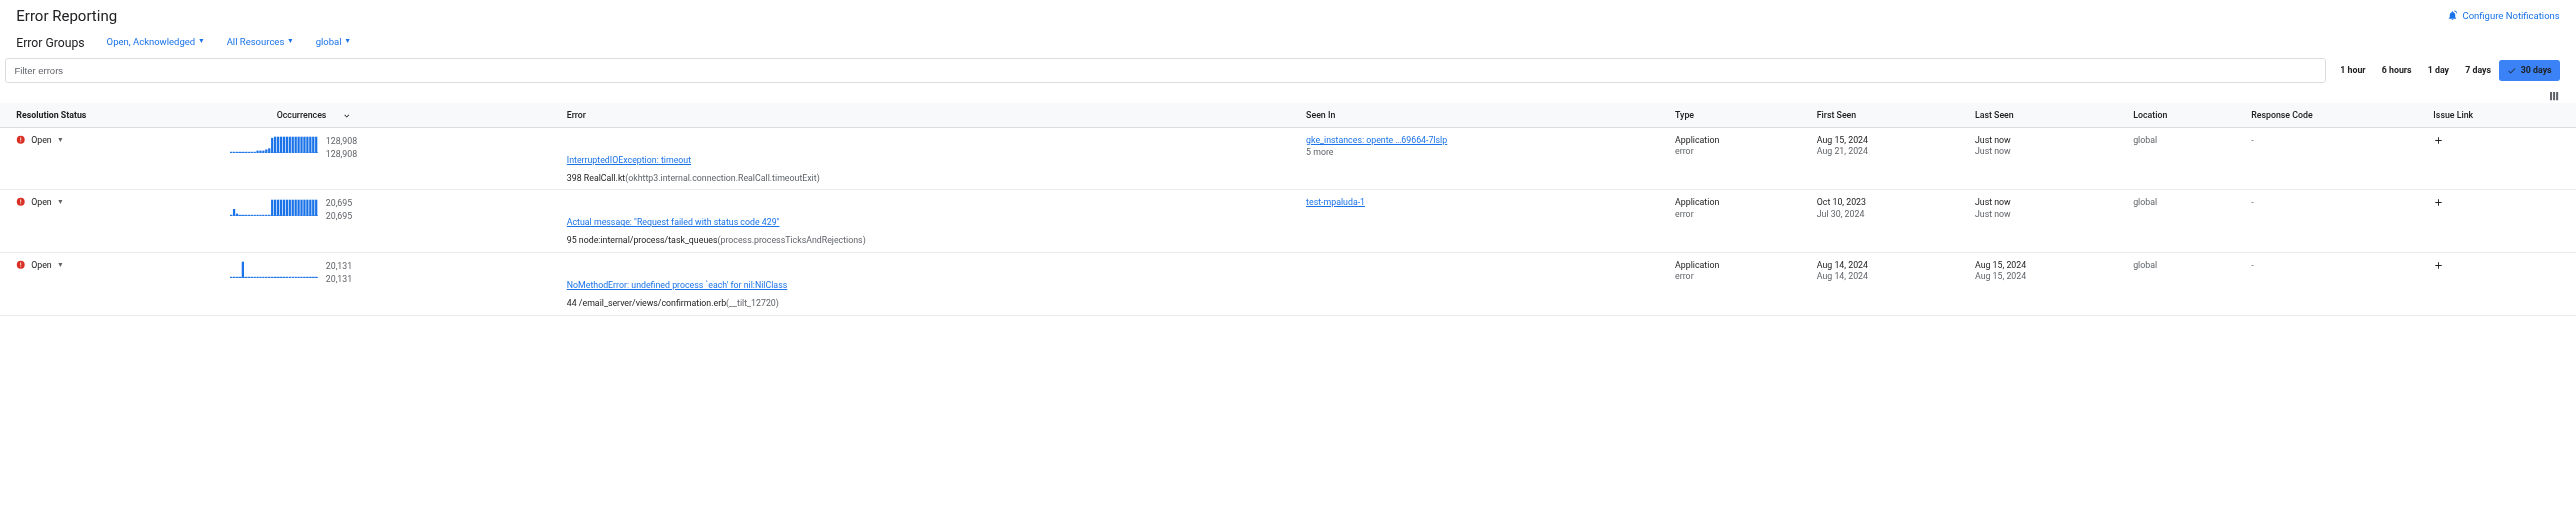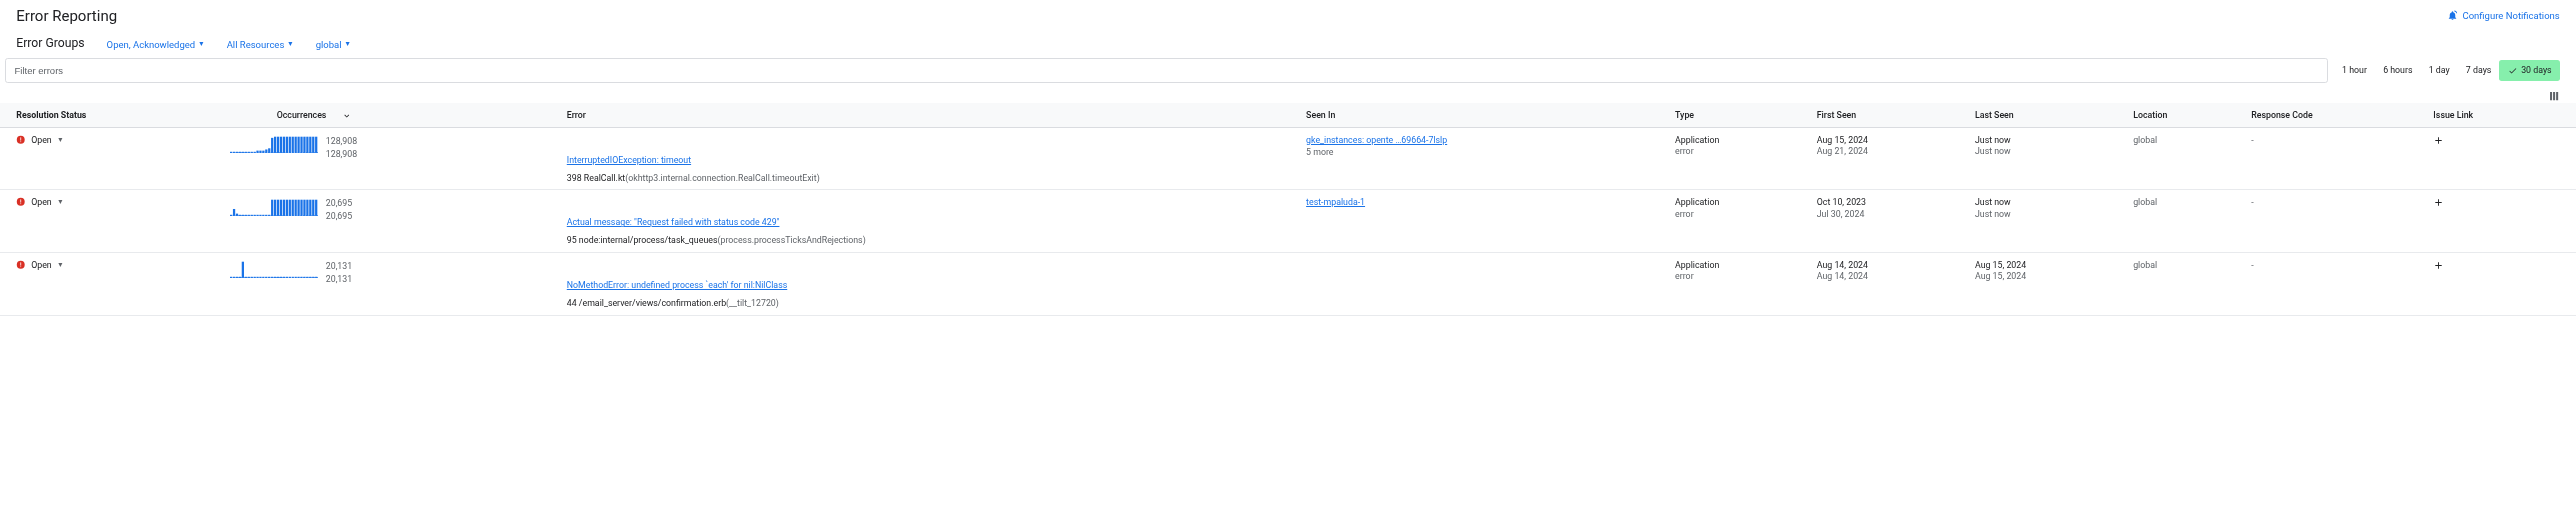--- a/index.html
+++ b/index.html
@@ -31,7 +31,7 @@
   .notif-link svg { width: 11px; height: 11px; fill: #1a73e8; }
   .subheader {
     display: flex;
-    align-items: flex-end;
+    align-items: flex-start;
     gap: 22px;
     padding: 5.4px 16.3px 8.1px 16.3px;
   }

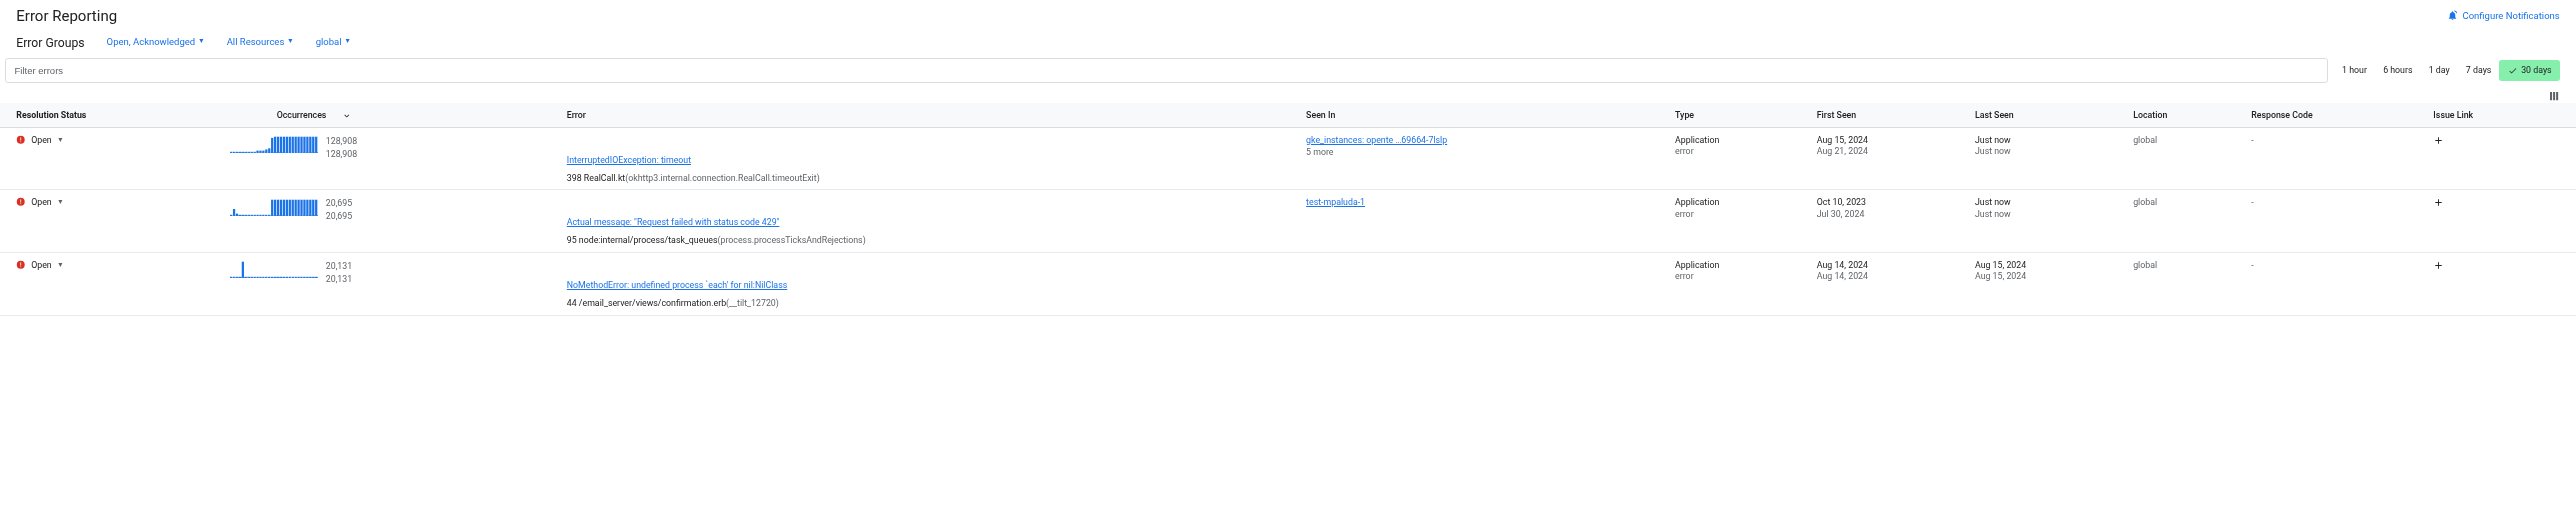--- a/index.html
+++ b/index.html
@@ -75,6 +75,7 @@
     display: flex;
     align-items: center;
     gap: 0;
+    font-weight: bold;
   }
   .time-range {
     padding: 5.4px 8.1px;

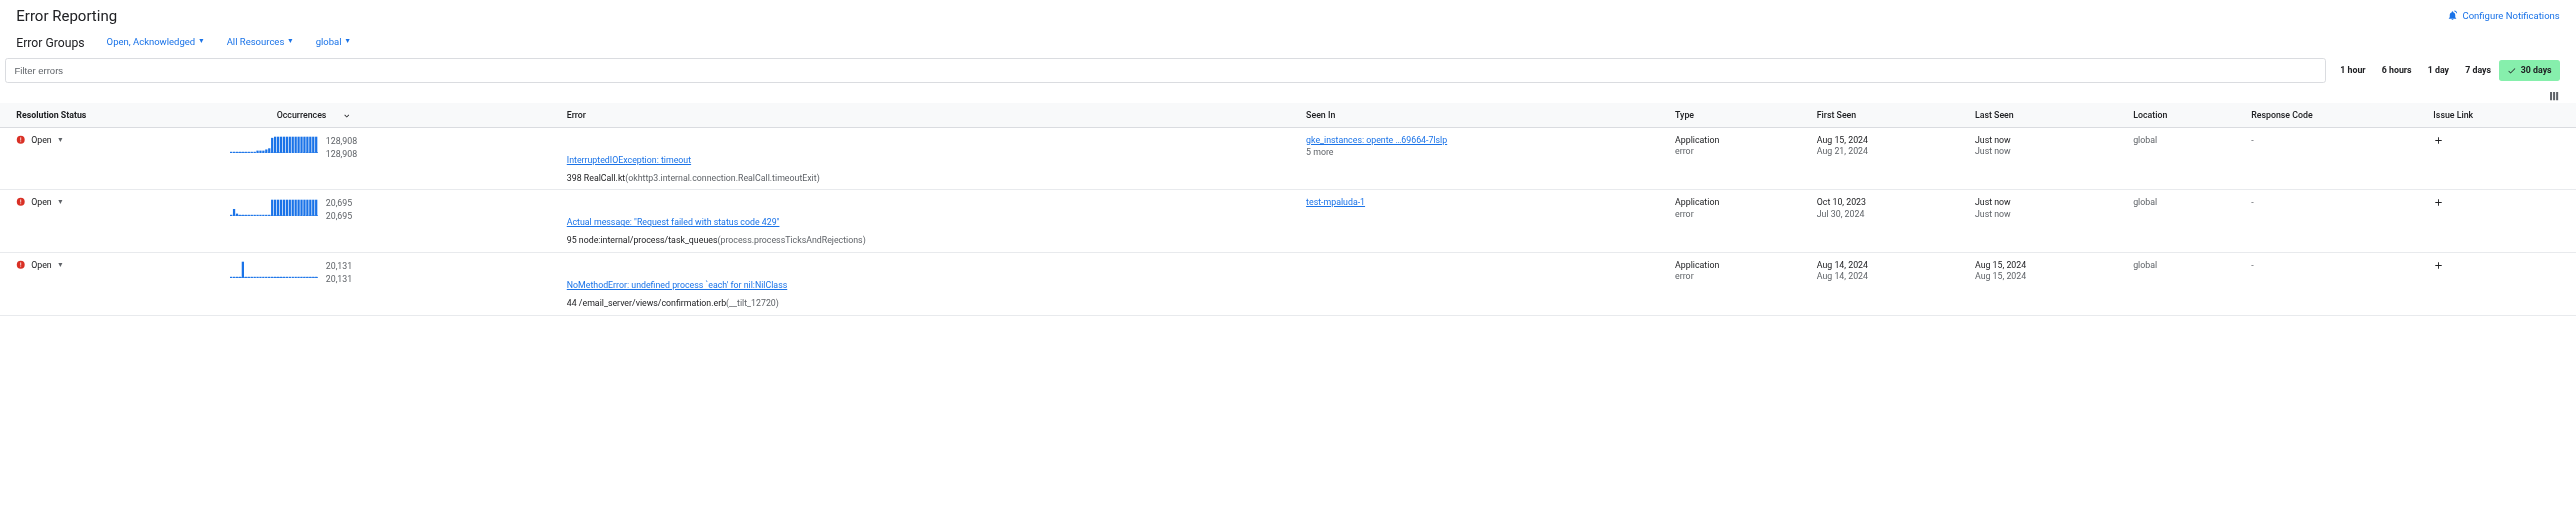--- a/index.html
+++ b/index.html
@@ -85,7 +85,7 @@
     border-radius: 2.7px;
   }
   .time-range.selected {
-    background: #86efac;
+    background: #3b82f6;
     display: flex;
     align-items: center;
     gap: 4.1px;

